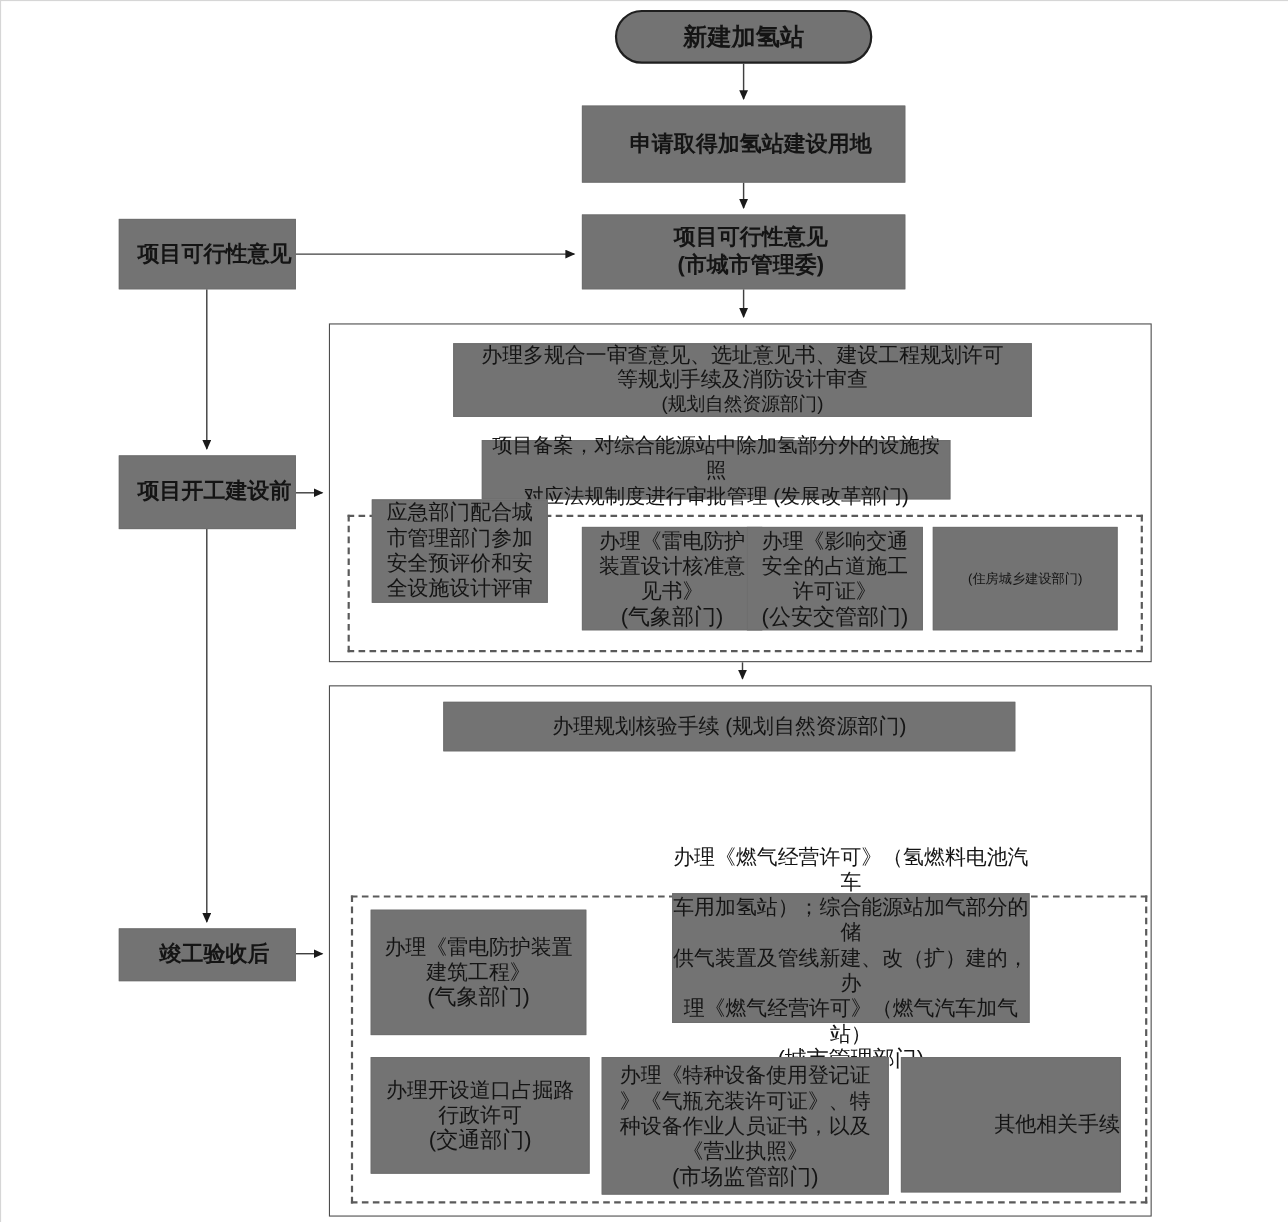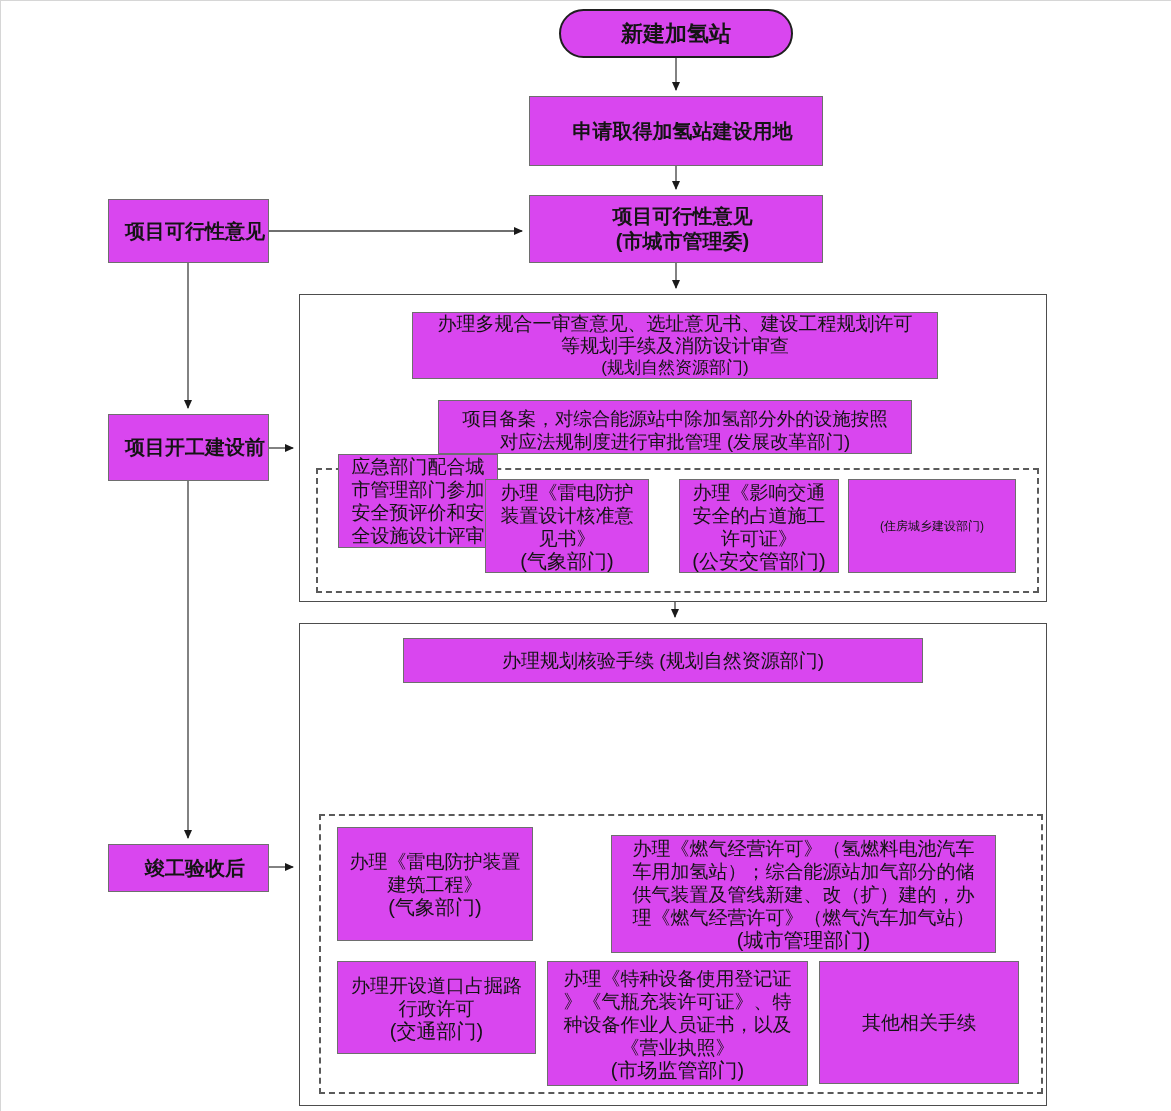--- a/index.html
+++ b/index.html
@@ -17,7 +17,7 @@
   .node{
     position:absolute;
     box-sizing:border-box;
-    background:#d946ef;
+    background:#737373;
     border:1px solid #6e6e6e;
     display:flex;flex-direction:column;
     align-items:center;justify-content:center;

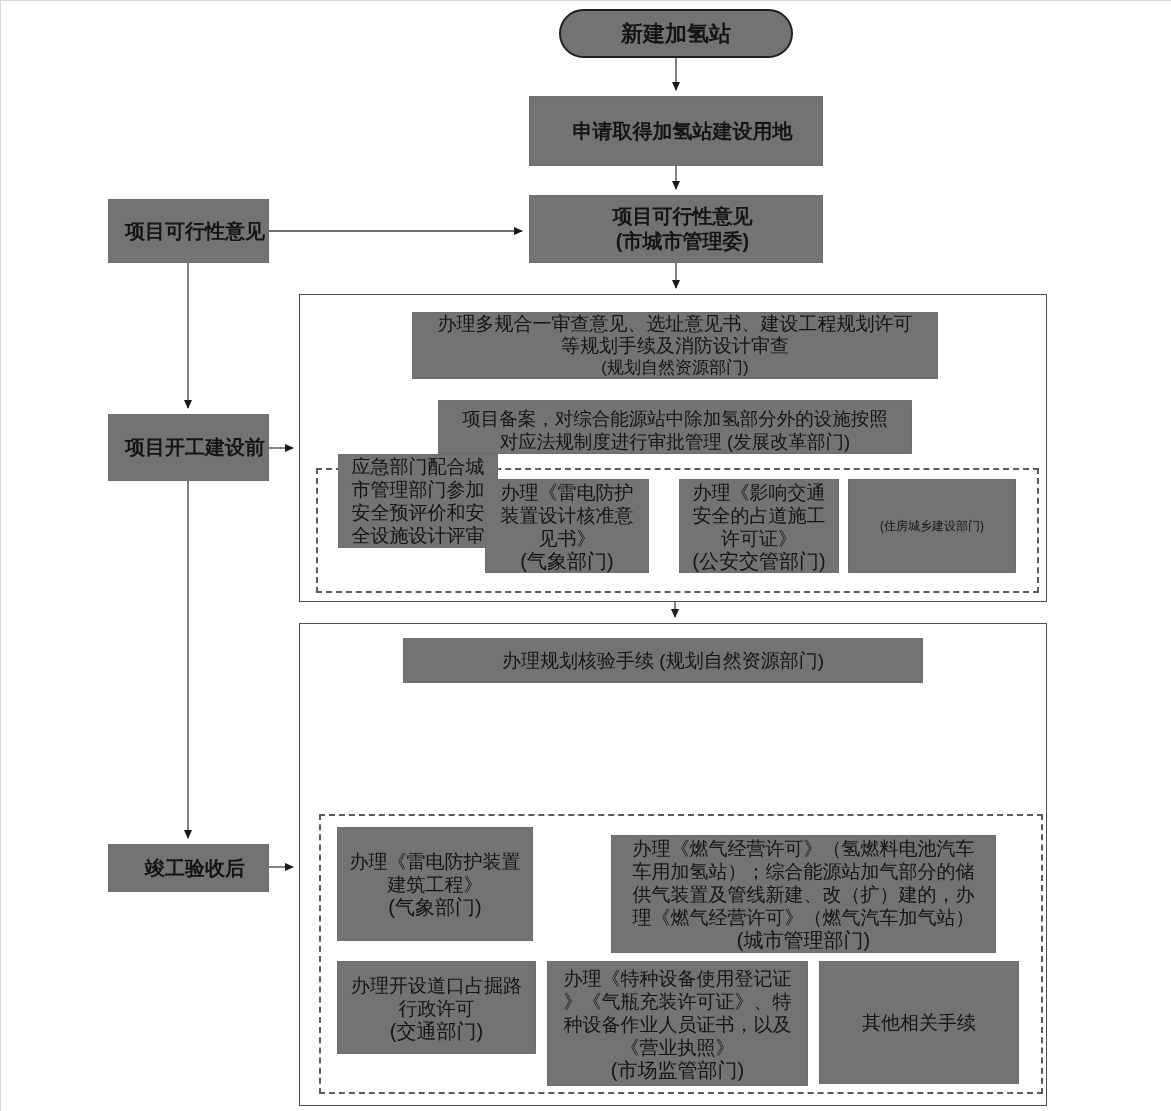--- a/index.html
+++ b/index.html
@@ -103,7 +103,7 @@
     <span class="dept dept-lg">(规划自然资源部门)</span>
   </div>
 
-  <div class="node" style="left:437px;top:399px;width:474px;height:54px;font-size:18.5px;justify-content:flex-end;">
+  <div class="node" style="left:437px;top:399px;width:426px;height:54px;font-size:18.5px;">
     <span class="txt">项目备案，对综合能源站中除加氢部分外的设施按照
 对应法规制度进行审批管理 (发展改革部门)</span>
   </div>

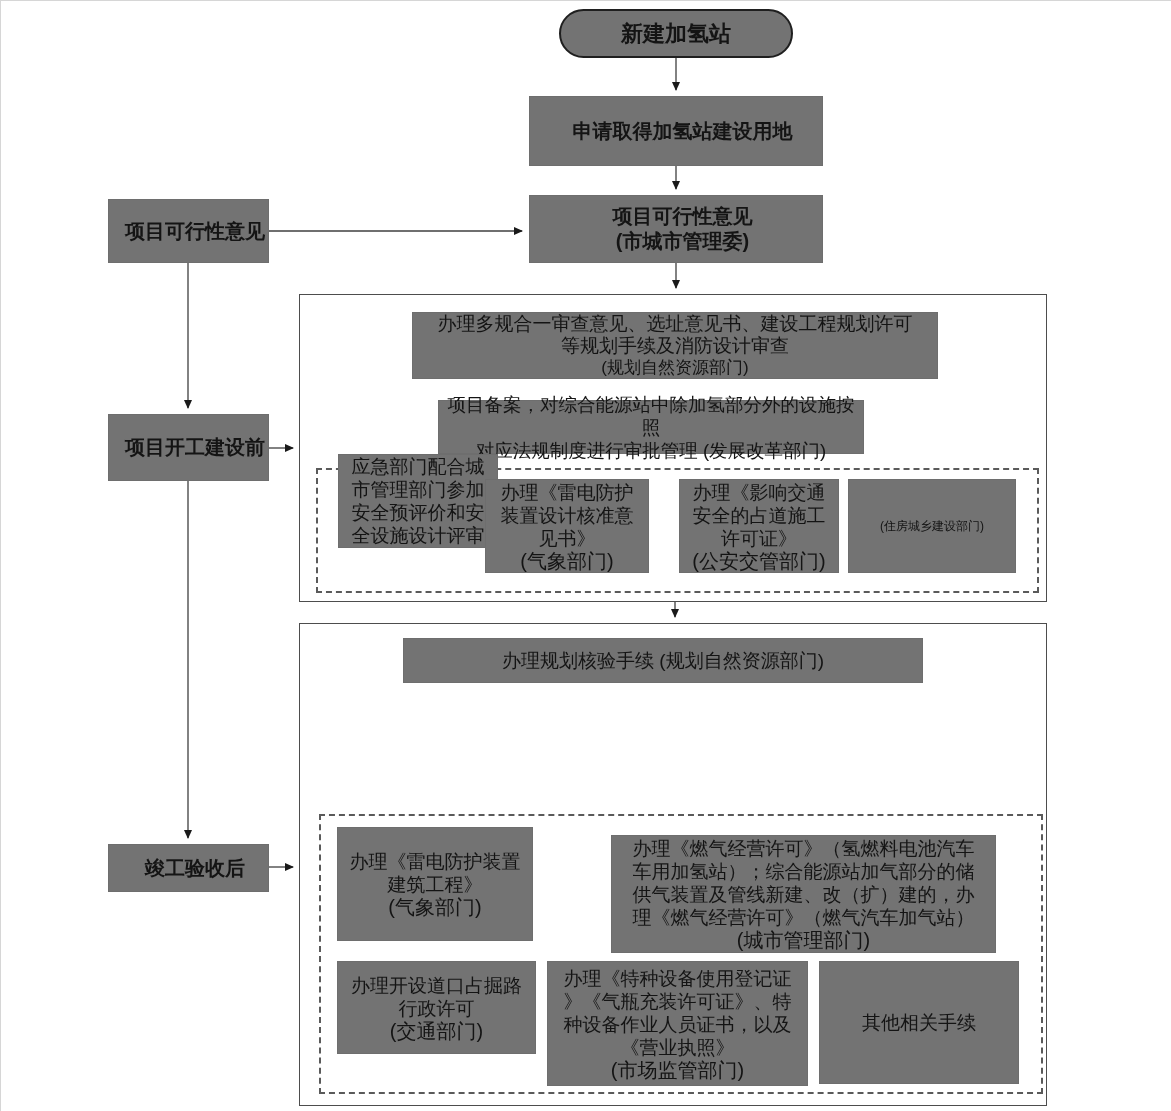--- a/index.html
+++ b/index.html
@@ -116,7 +116,7 @@
 安全预评价和安
 全设施设计评审</span>
   </div>
-  <div class="node" style="left:484px;top:478px;width:164px;height:94px;">
+  <div class="node" style="left:528px;top:478px;width:164px;height:94px;">
     <span class="txt">办理《雷电防护
 装置设计核准意
 见书》</span>

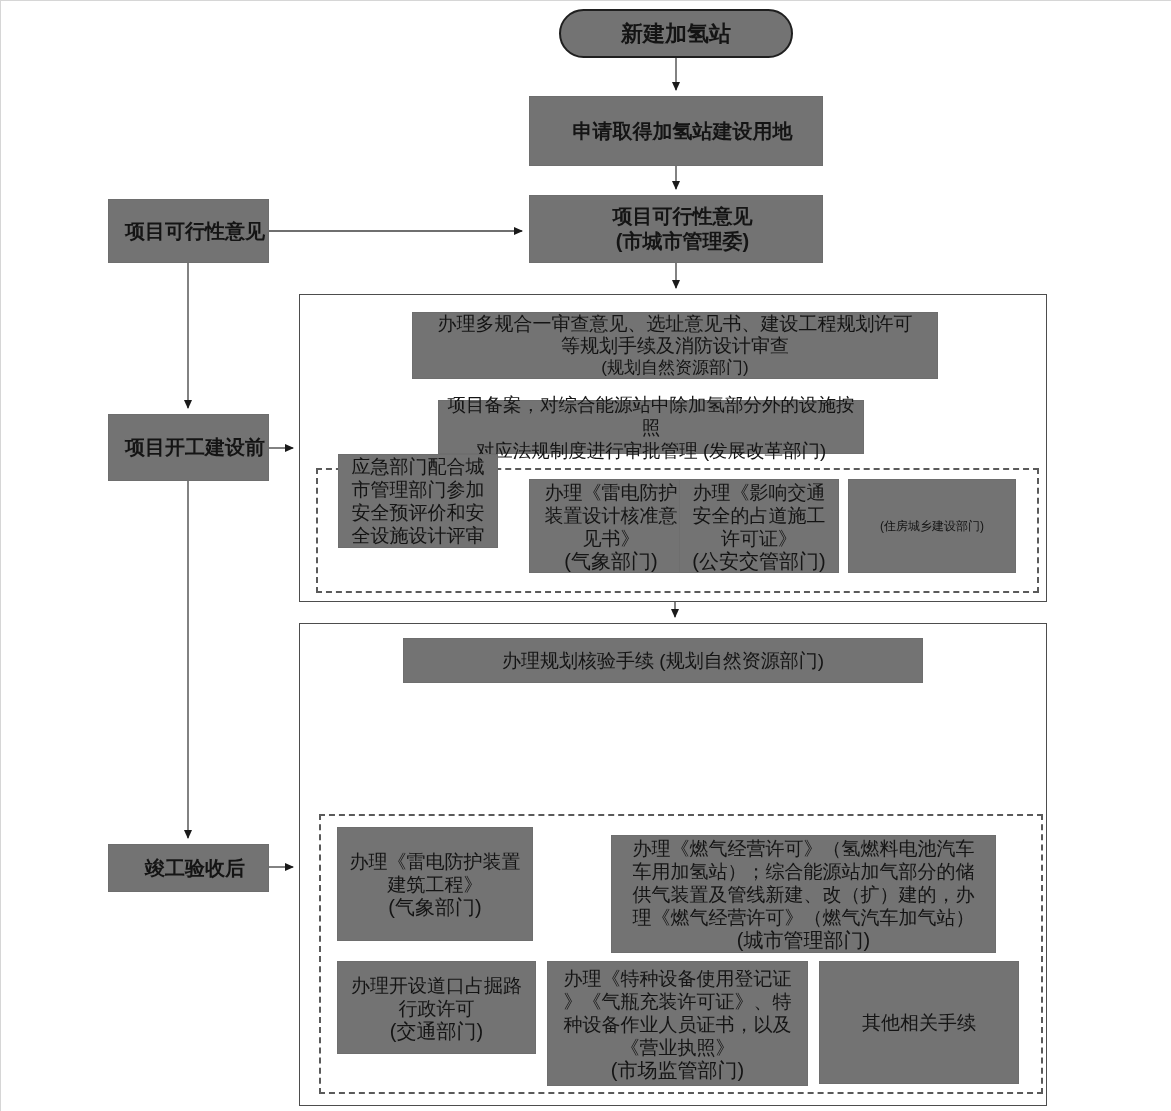--- a/index.html
+++ b/index.html
@@ -146,7 +146,7 @@
 建筑工程》</span>
     <span class="dept">(气象部门)</span>
   </div>
-  <div class="node" style="left:610px;top:834px;width:385px;height:118px;">
+  <div class="node" style="left:610px;top:811px;width:325px;height:118px;">
     <span class="txt">办理《燃气经营许可》（氢燃料电池汽车
 车用加氢站）；综合能源站加气部分的储
 供气装置及管线新建、改（扩）建的，办

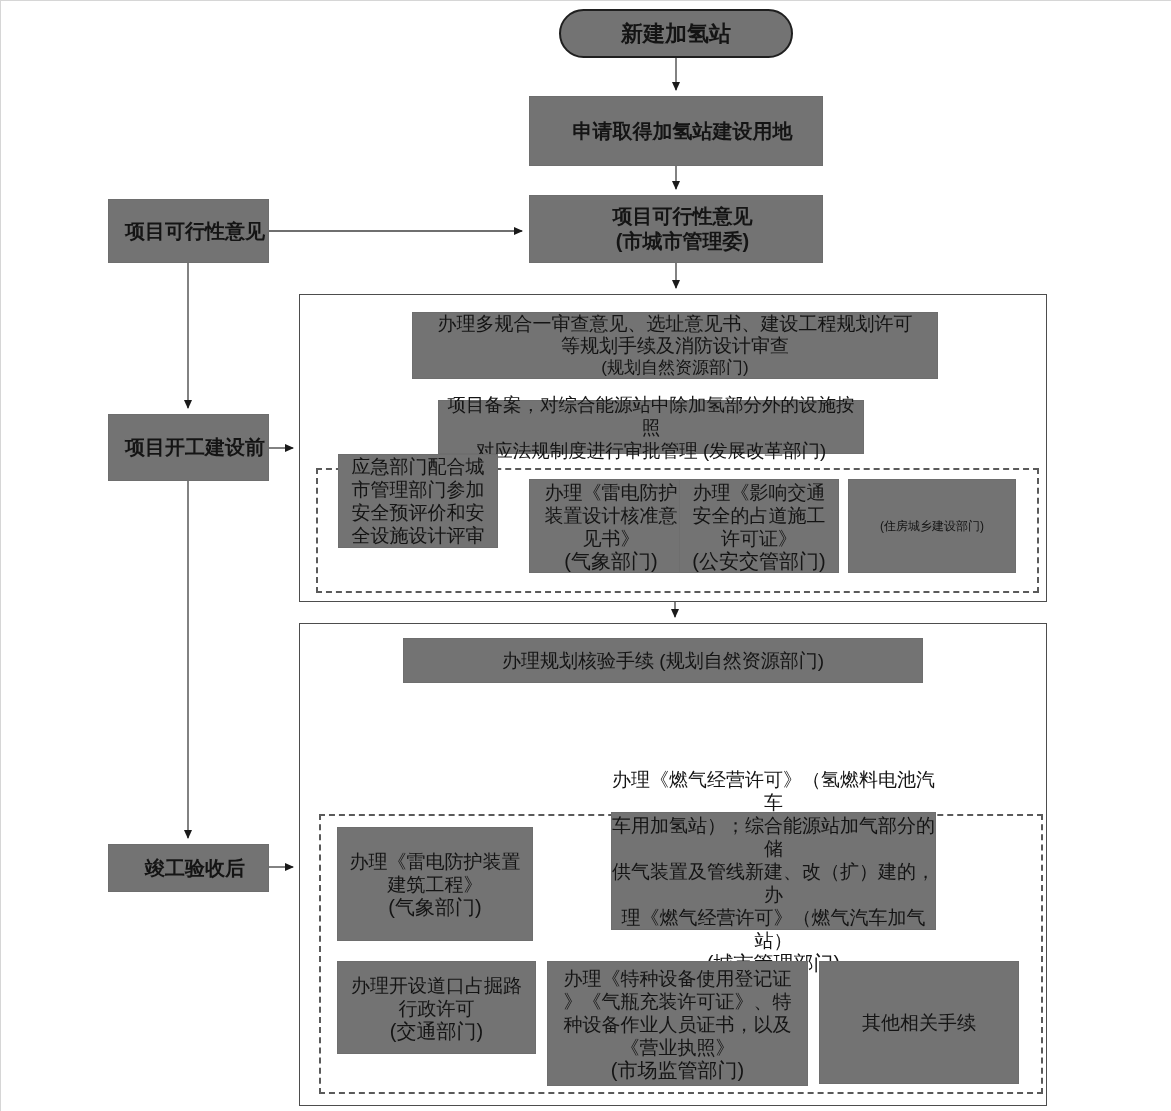--- a/index.html
+++ b/index.html
@@ -153,7 +153,7 @@
 理《燃气经营许可》（燃气汽车加气站）</span>
     <span class="dept">(城市管理部门)</span>
   </div>
-  <div class="node" style="left:336px;top:960px;width:199px;height:93px;">
+  <div class="node" style="left:336px;top:960px;width:199px;height:106px;">
     <span class="txt">办理开设道口占掘路
 行政许可</span>
     <span class="dept">(交通部门)</span>

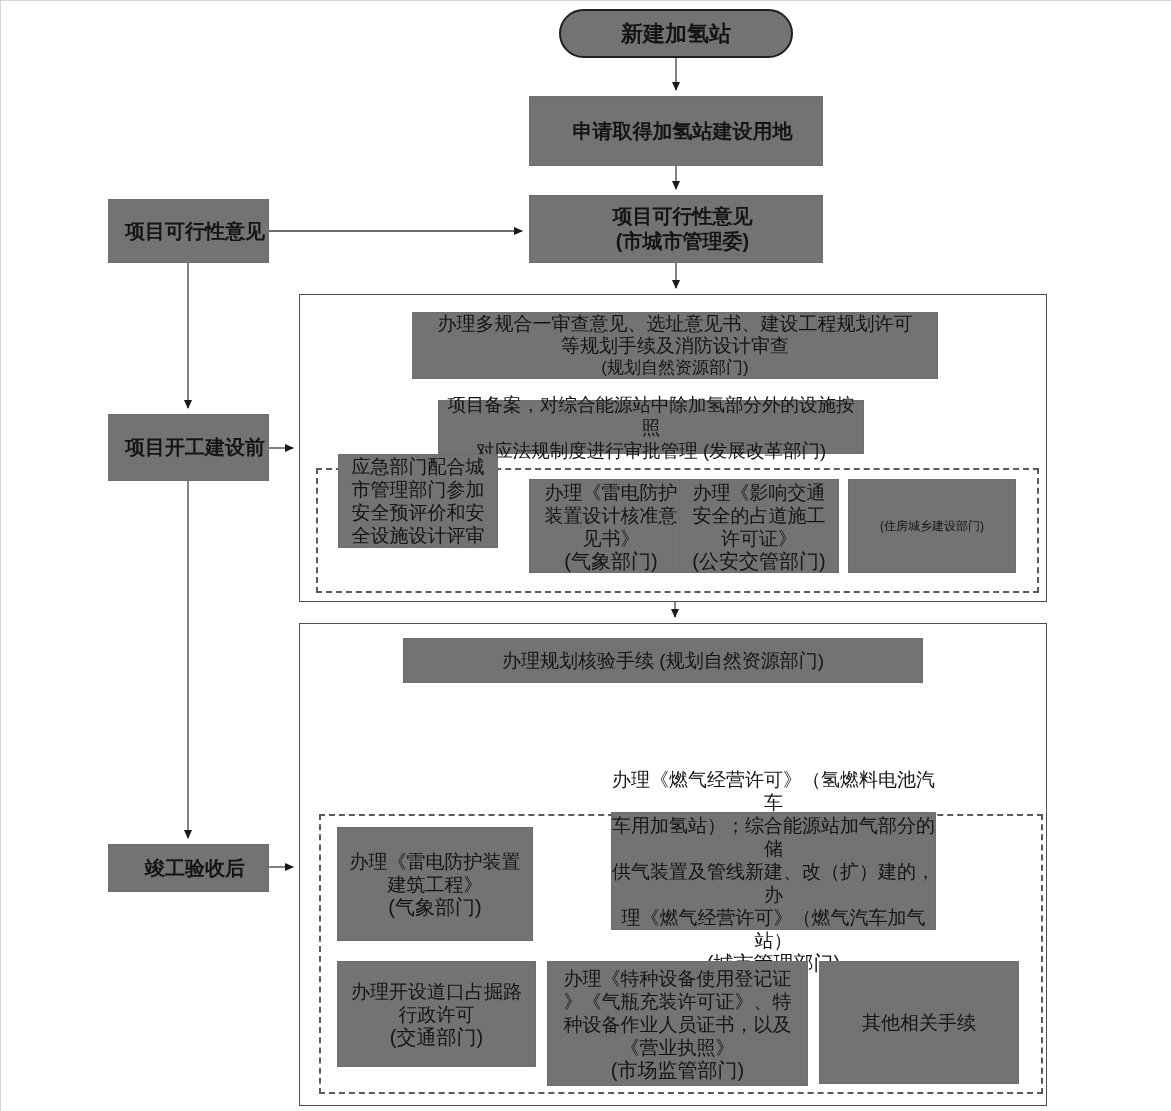--- a/index.html
+++ b/index.html
@@ -165,7 +165,7 @@
 《营业执照》</span>
     <span class="dept">(市场监管部门)</span>
   </div>
-  <div class="node" style="left:818px;top:960px;width:200px;height:123px;">
+  <div class="node" style="left:818px;top:960px;width:200px;height:123px;align-items:flex-end;">
     <span class="txt">其他相关手续</span>
   </div>
 

